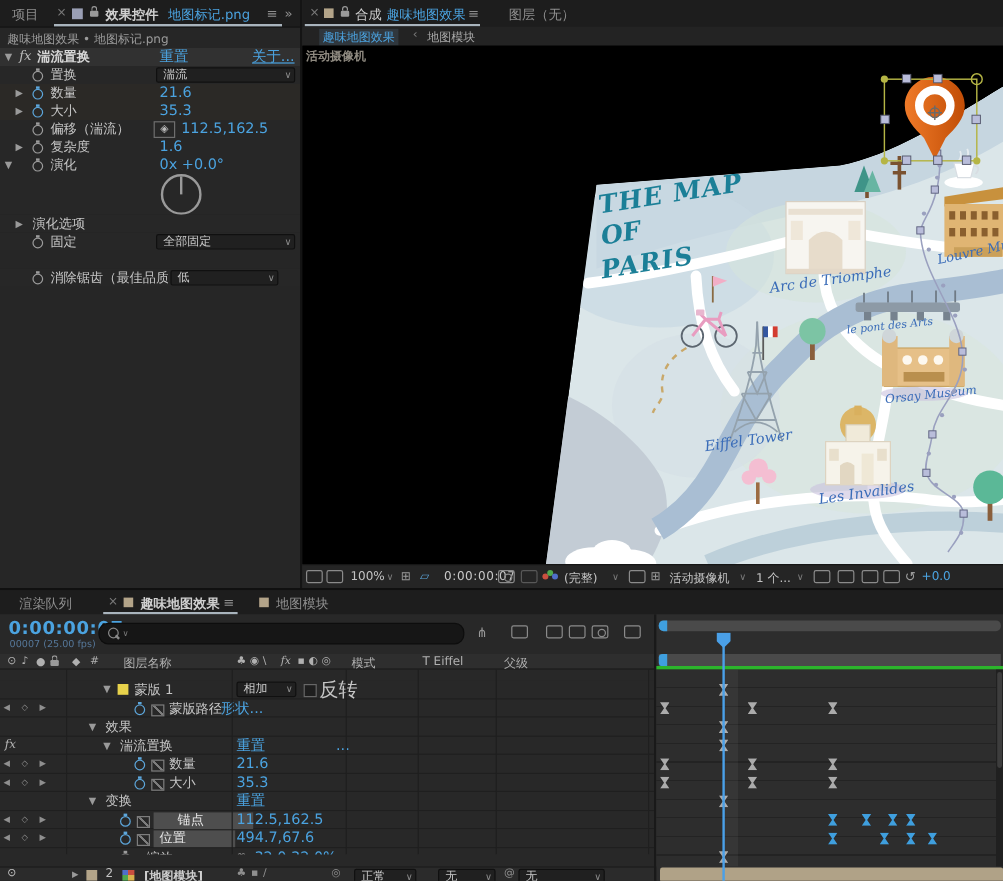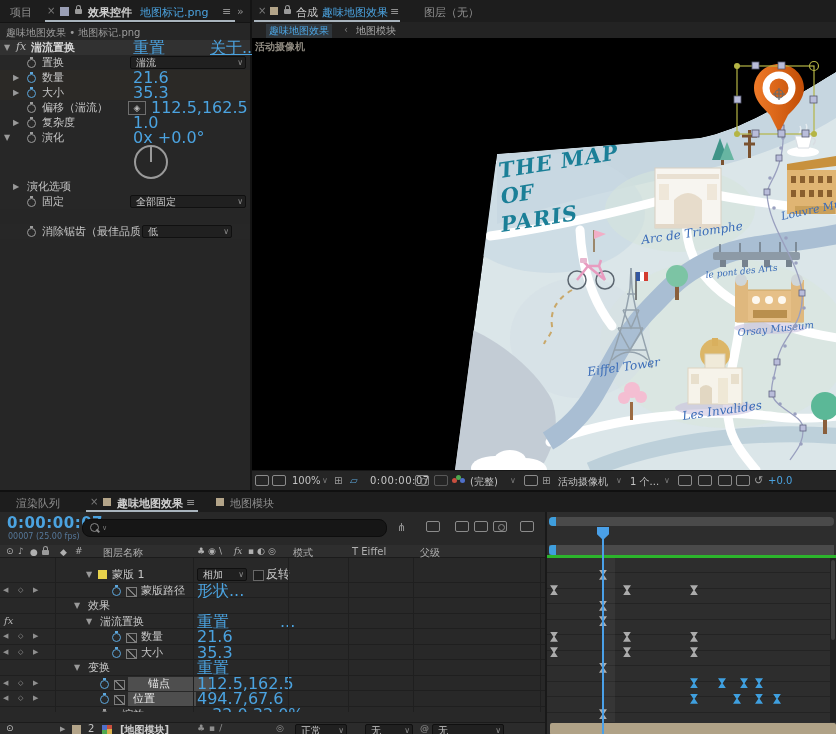--- a/index.html
+++ b/index.html
@@ -32,7 +32,7 @@
   .kf.blue{background:#3f9fde;}
   .nav{position:absolute;color:#8f8f8f;font-size:7px;line-height:15px;}
   .lab{color:#c6c6c6;font-size:11px;line-height:15px;white-space:nowrap;}
-  .val{font-size:16px;line-height:15px;white-space:nowrap;}
+  .val{font-size:12px;line-height:15px;white-space:nowrap;}
   .mini{position:absolute;width:14px;height:11px;border:1px solid #8b8b8b;border-radius:2px;box-sizing:border-box;}
   .mini.dot:before{content:"";position:absolute;left:4px;top:2px;width:5px;height:5px;border:1px solid #8b8b8b;border-radius:50%;}
   .colsep{position:absolute;width:1px;background:#1f1f1f;}

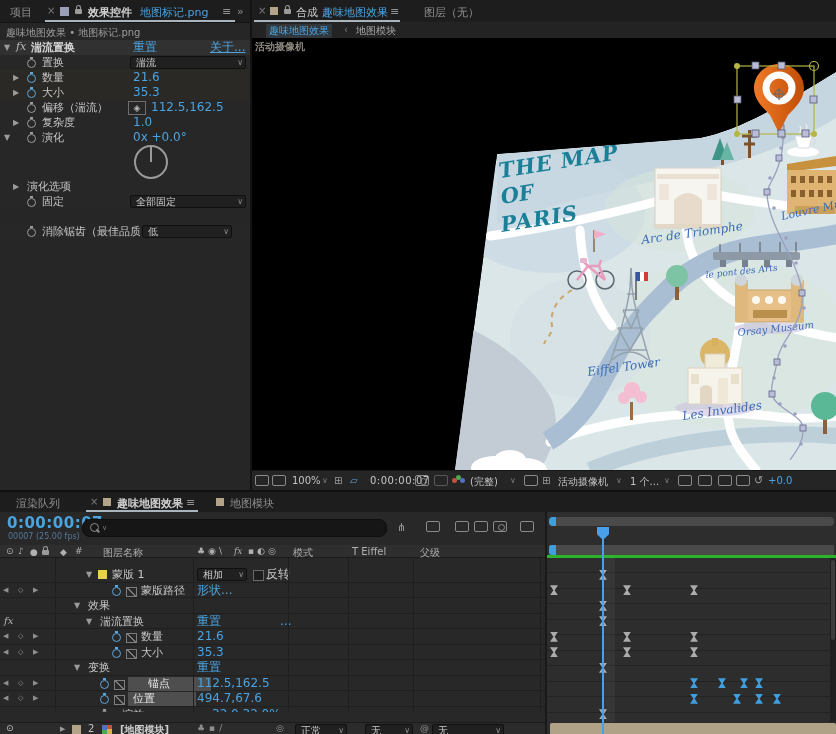--- a/index.html
+++ b/index.html
@@ -97,7 +97,7 @@
       <span class="abs tw" style="left:13px;">▶</span>
       <span class="sw" style="left:27px;top:4px;"></span>
       <span class="abs lab" style="left:42px;">复杂度</span>
-      <span class="abs blue val" style="left:133px;">1.0</span>
+      <span class="abs blue val" style="left:133px;">1.6</span>
     </div>
     <div class="erow" style="top:130px;">
       <span class="abs tw" style="left:4px;">▼</span>

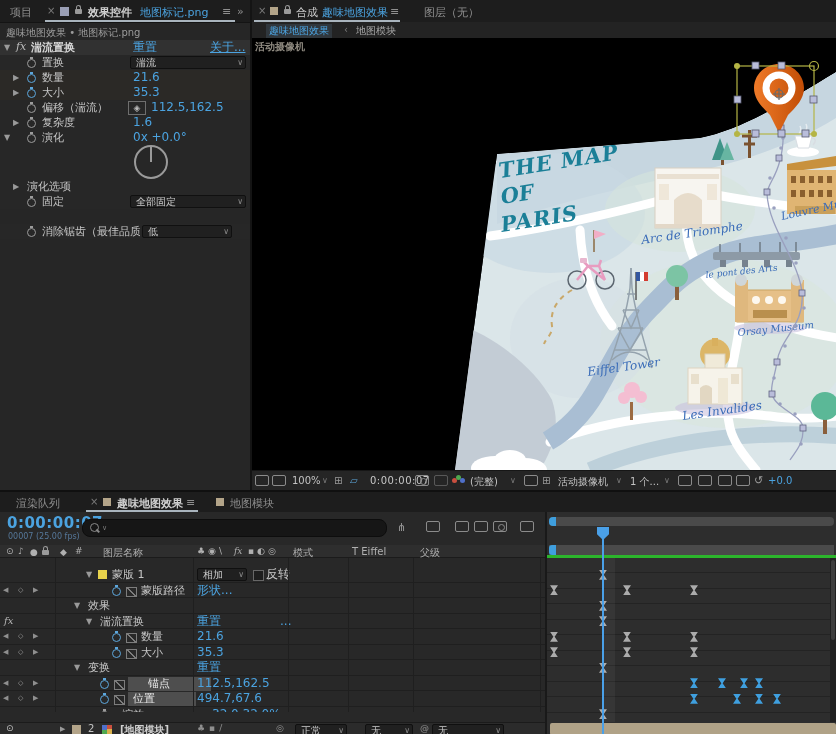--- a/index.html
+++ b/index.html
@@ -469,7 +469,7 @@
         <span class="abs lab" style="left:112px;">蒙版 1</span>
         <div class="dd" style="left:197px;top:1px;width:50px;"><span>相加</span><span class="chev">∨</span></div>
         <span class="cb" style="left:253px;top:3px;"></span>
-        <span class="abs lab" style="left:266px;font-size:12px;">反转</span>
+        <span class="abs lab" style="left:266px;font-size:16px;">反转</span>
       </div>
       <div class="trow" style="top:24.5px;height:15.5px;">
         <span class="nav" style="left:3px;">◀</span>

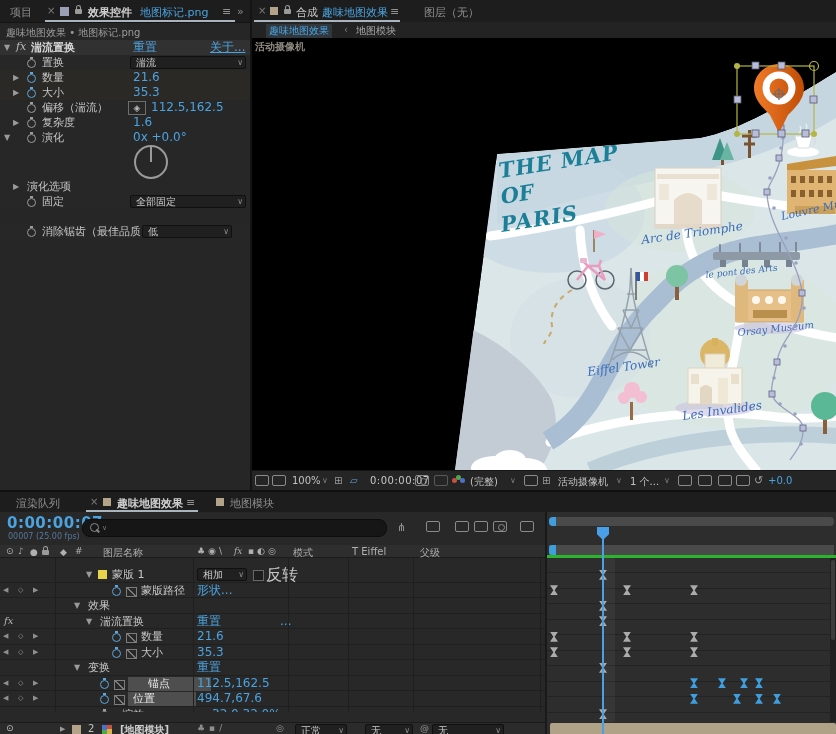--- a/index.html
+++ b/index.html
@@ -478,7 +478,7 @@
         <span class="sw b" style="left:112px;top:4px;"></span>
         <span class="gi" style="left:126px;top:4px;"></span>
         <span class="abs lab" style="left:141px;">蒙版路径</span>
-        <span class="abs blue val" style="left:197px;">形状...</span>
+        <span class="abs blue val" style="left:184px;">形状...</span>
       </div>
       <div class="trow" style="top:40px;height:15.5px;">
         <span class="abs tw" style="left:74px;">▼</span>

